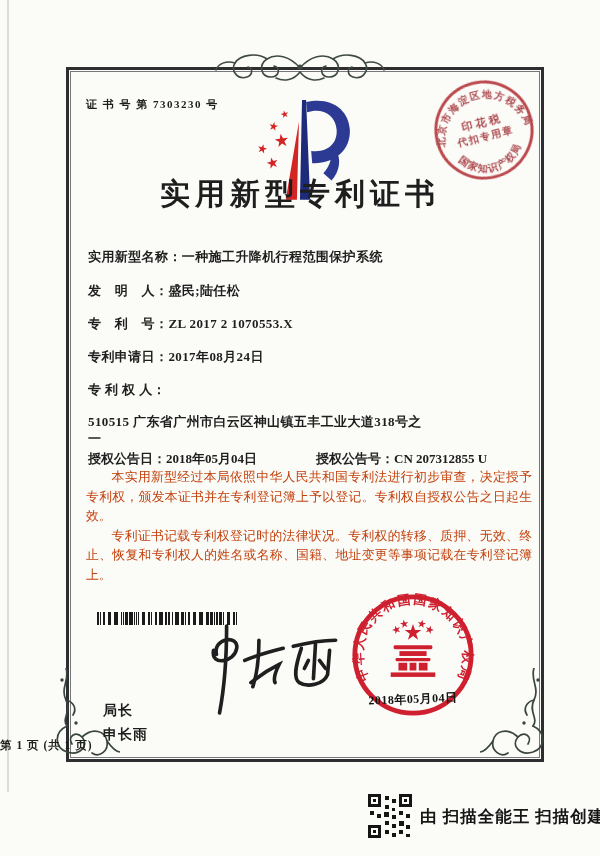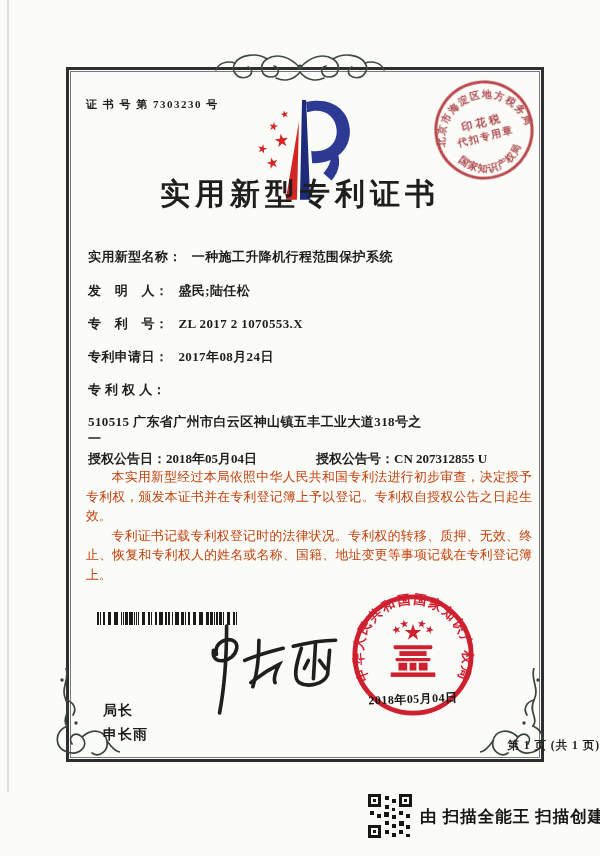--- a/index.html
+++ b/index.html
@@ -15,7 +15,7 @@
   .logo{position:absolute;left:250px;top:96px;width:102px;height:114px;}
   .title{position:absolute;left:0;right:0;top:174px;text-align:center;font-size:30px;font-weight:700;letter-spacing:5px;}
   .frow{position:absolute;left:88px;display:flex;font-size:13px;font-weight:600;letter-spacing:.4px;line-height:17px;}
-  .frow .flabel{white-space:nowrap;margin-right:10px;}
+  .frow .flabel{white-space:nowrap;}
   .frow .fvalue{max-width:334px;}
   .f0{top:248px}.f1{top:282px}.f2{top:315px}.f3{top:348px}.f4{top:381px}.f5{top:413px}
   .grant-row{position:absolute;left:88px;top:450px;width:442px;font-size:13px;font-weight:600;}

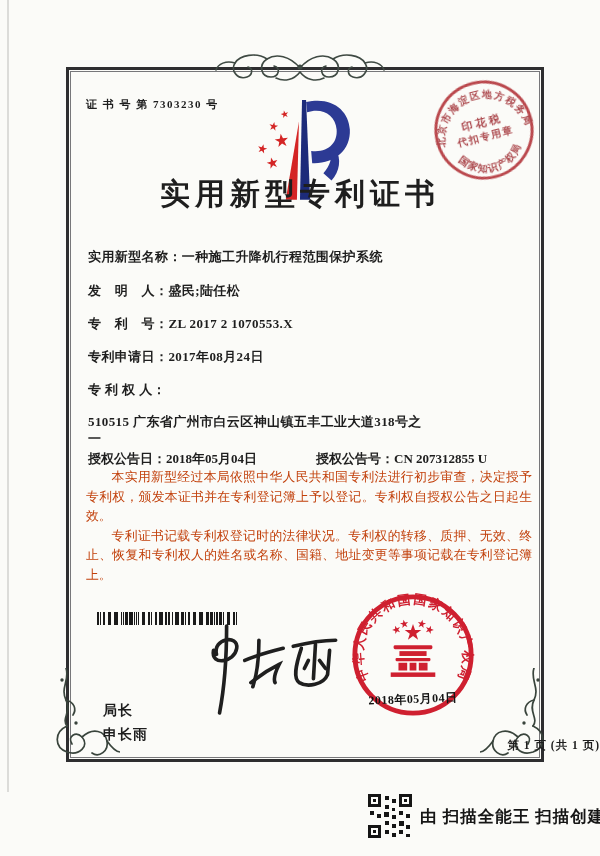--- a/index.html
+++ b/index.html
@@ -32,7 +32,7 @@
   .seal-main{position:absolute;left:350px;top:592px;width:126px;height:126px;filter:blur(.2px);}
   .seal-date{position:absolute;left:352px;top:691px;width:122px;text-align:center;font-size:12px;font-weight:700;letter-spacing:.5px;color:#141414;transform:rotate(-2deg);}
   .seal-tax{position:absolute;left:428px;top:74px;width:112px;height:112px;transform:rotate(-14deg);filter:blur(.35px);opacity:.92;}
-  .page-info{position:absolute;left:0;right:0;top:738px;text-align:right;font-size:11.5px;letter-spacing:1px;font-weight:600;}
+  .page-info{position:absolute;left:0;right:0;top:738px;text-align:left;font-size:11.5px;letter-spacing:1px;font-weight:600;}
   .orn-top{position:absolute;left:212px;top:50px;width:176px;height:36px;}
   .orn-bl{position:absolute;left:46px;top:668px;width:74px;height:92px;}
   .orn-br{position:absolute;left:480px;top:668px;width:74px;height:92px;transform:scaleX(-1);}

